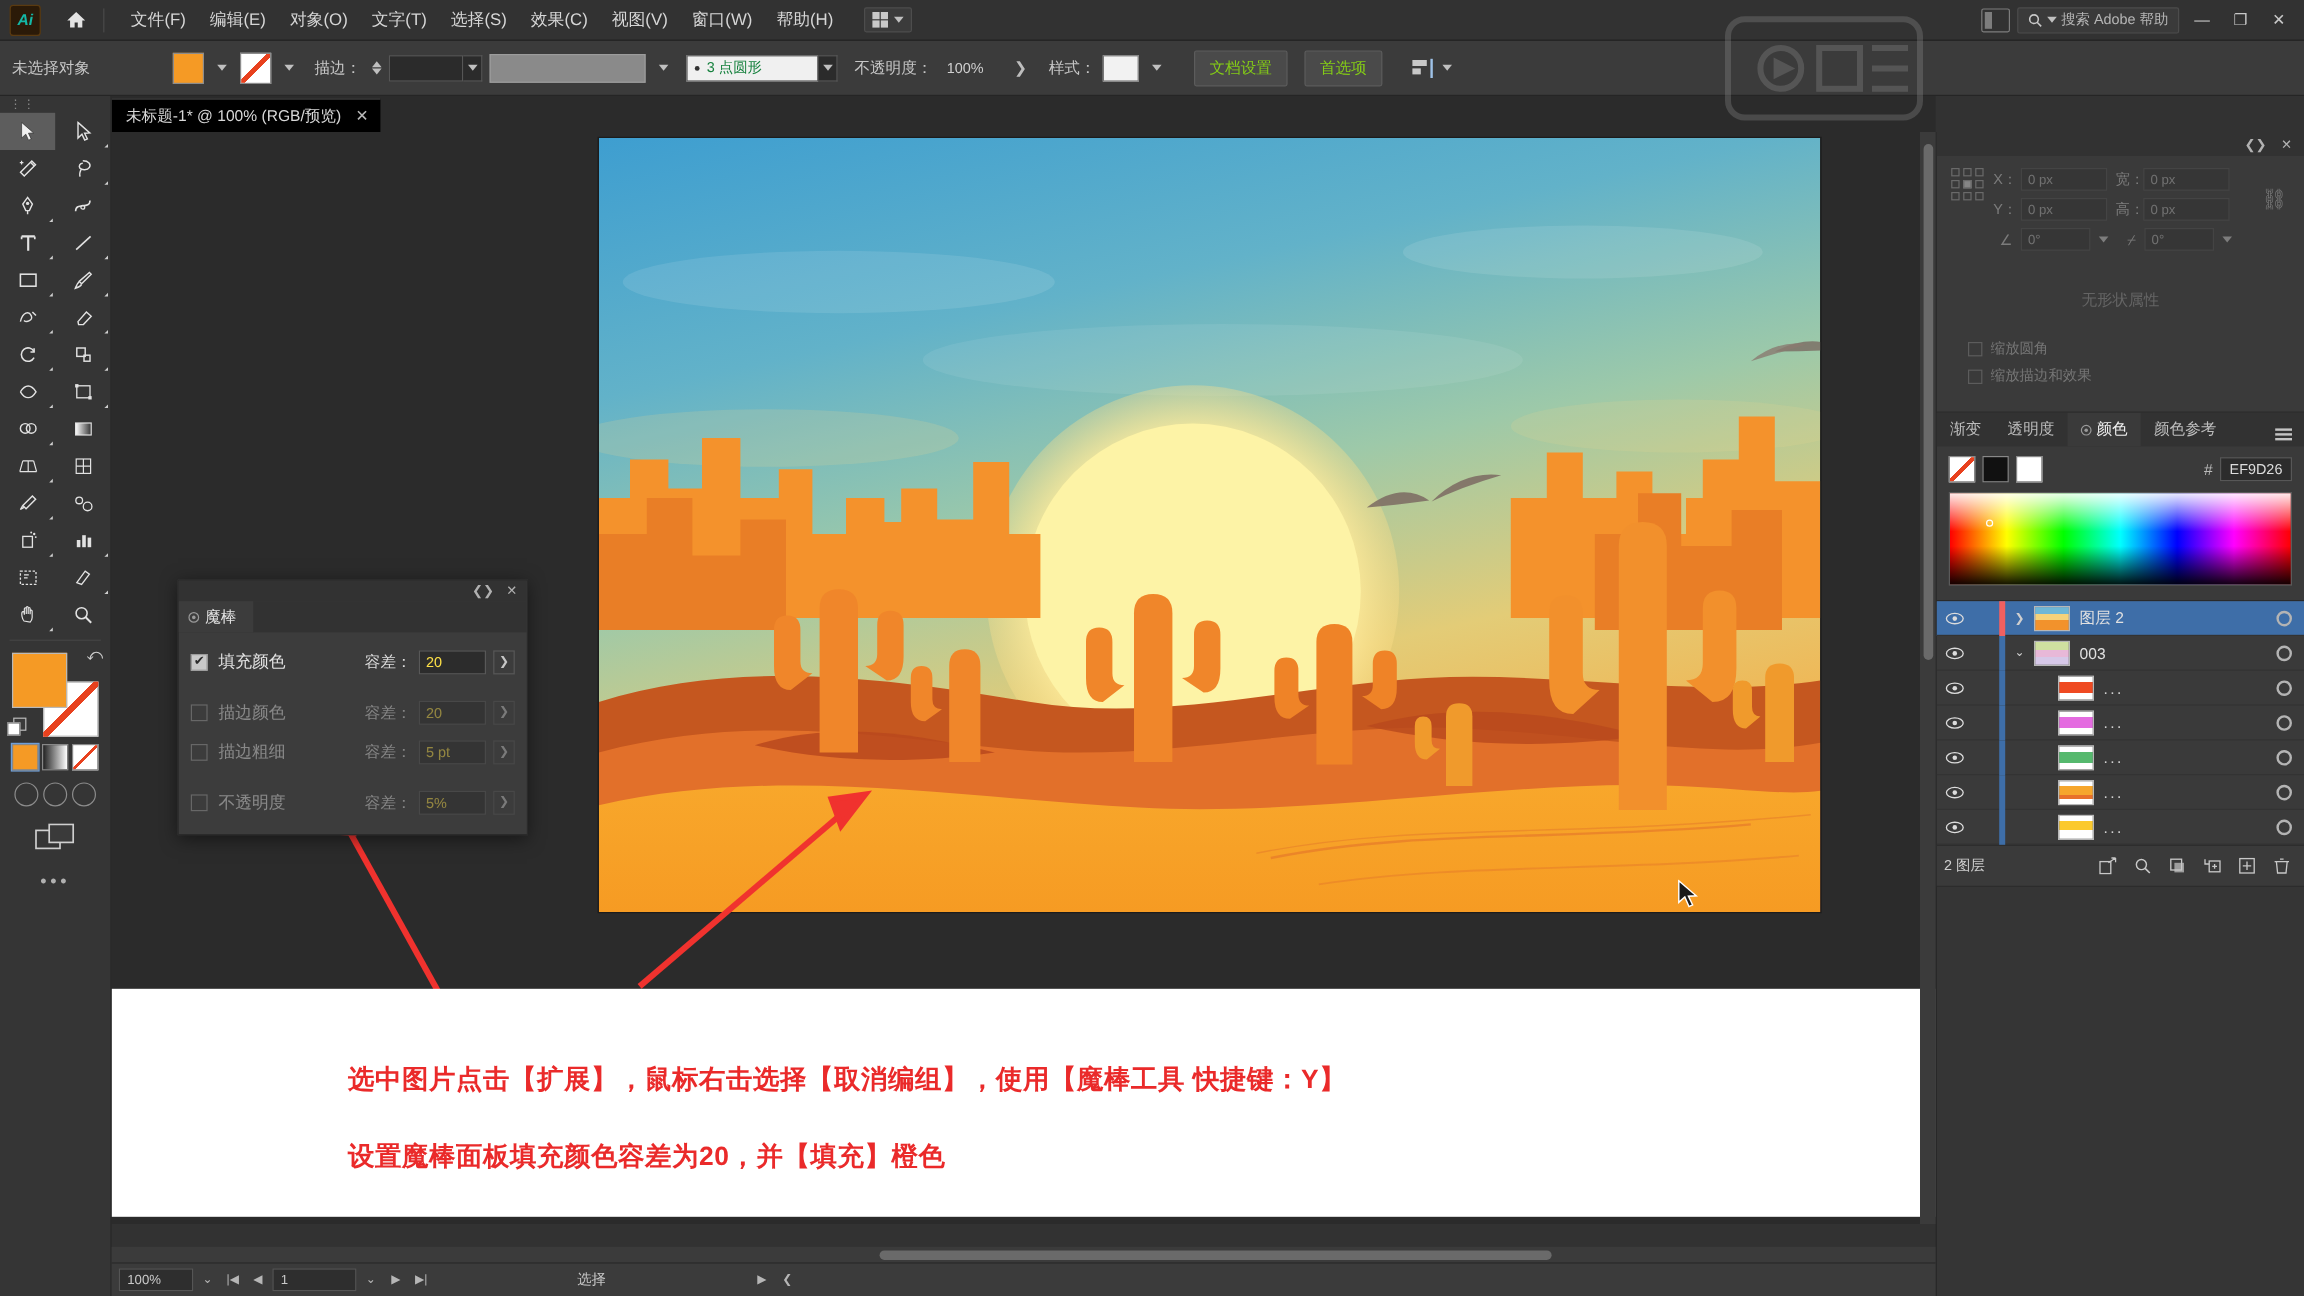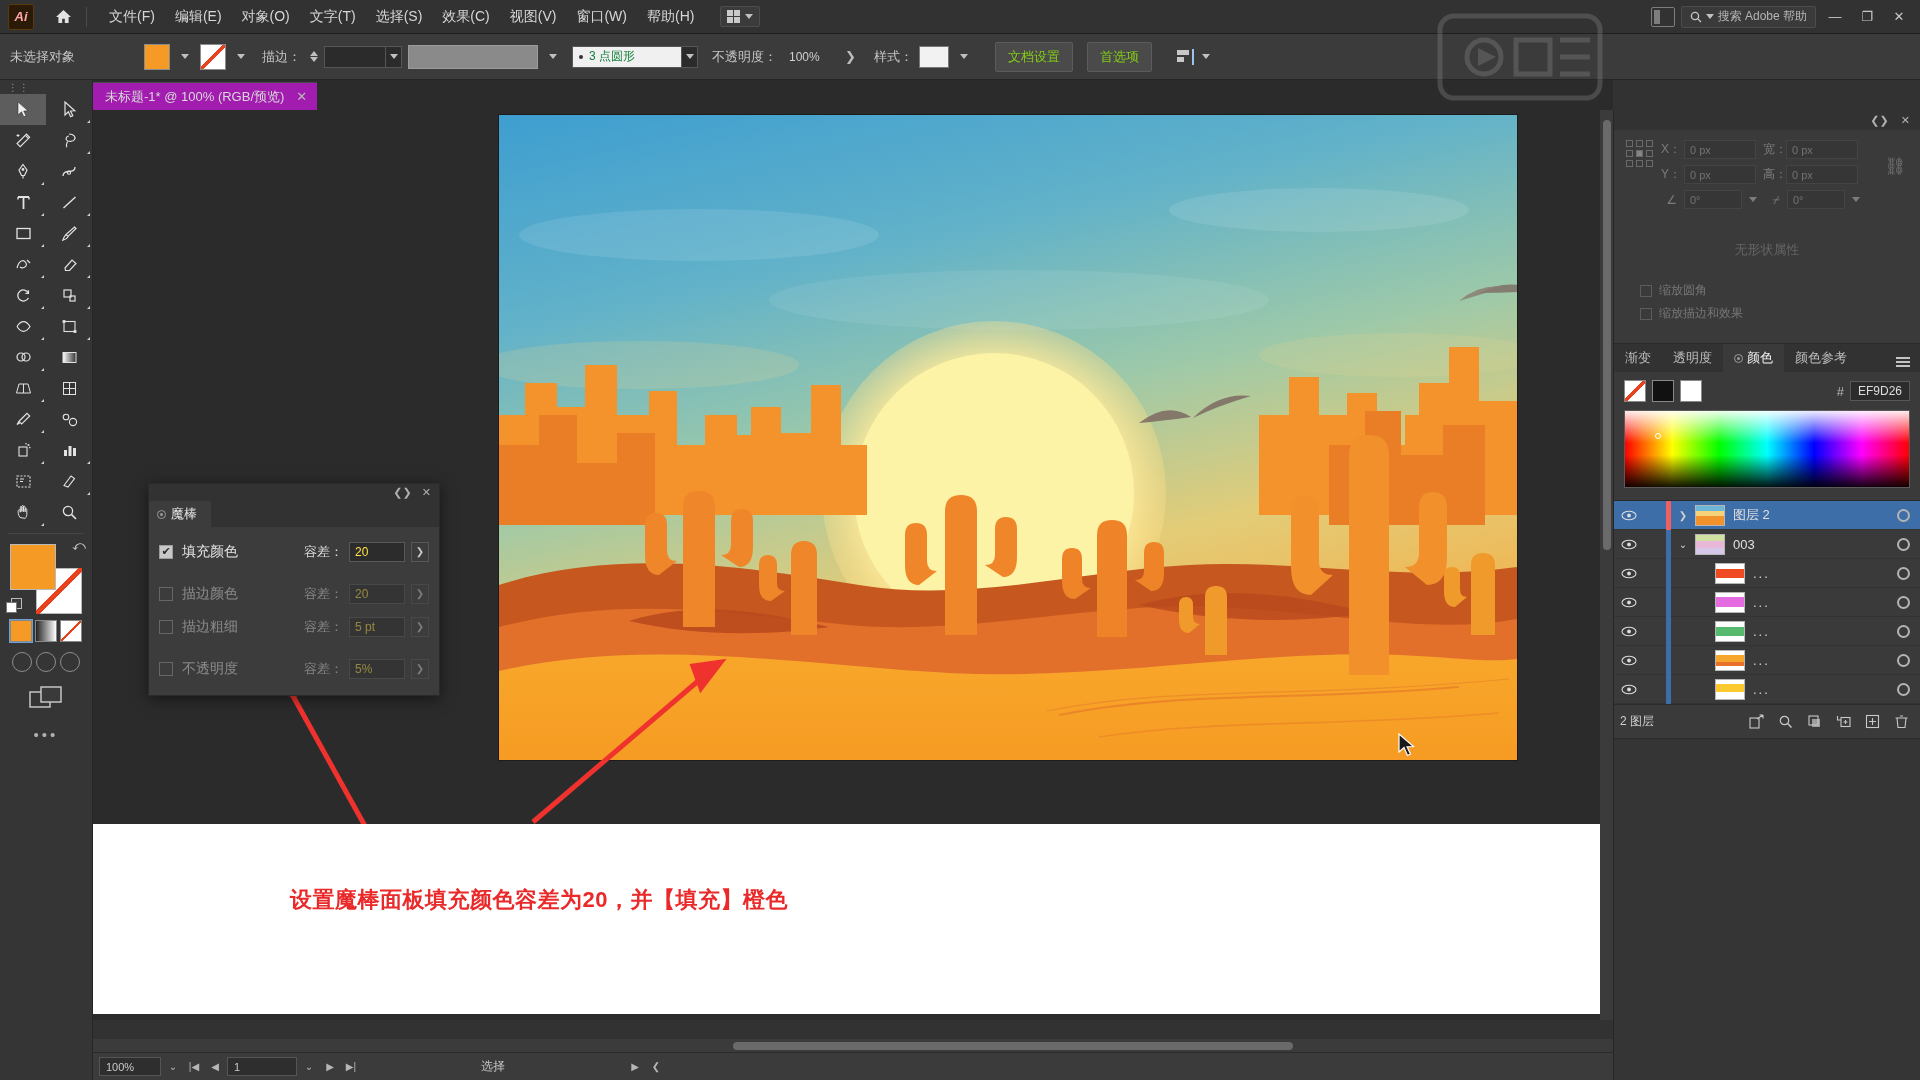--- a/index.html
+++ b/index.html
@@ -21,7 +21,7 @@
     width:26px; height:26px; margin-left:8px; border-radius:3px;
     background:#2b1a08; border:1px solid #5a3a10;
     display:flex; align-items:center; justify-content:center;
-    color:#fca5a5; font-weight:bold; font-size:13px; font-style:italic;
+    color:#14b8a6; font-weight:bold; font-size:13px; font-style:italic;
   }
   .home-icon { margin-left:18px; width:22px; height:22px; display:flex; align-items:center; justify-content:center; }
   .menu-sep { width:1px; height:20px; background:#4a4a4a; margin:0 12px; }

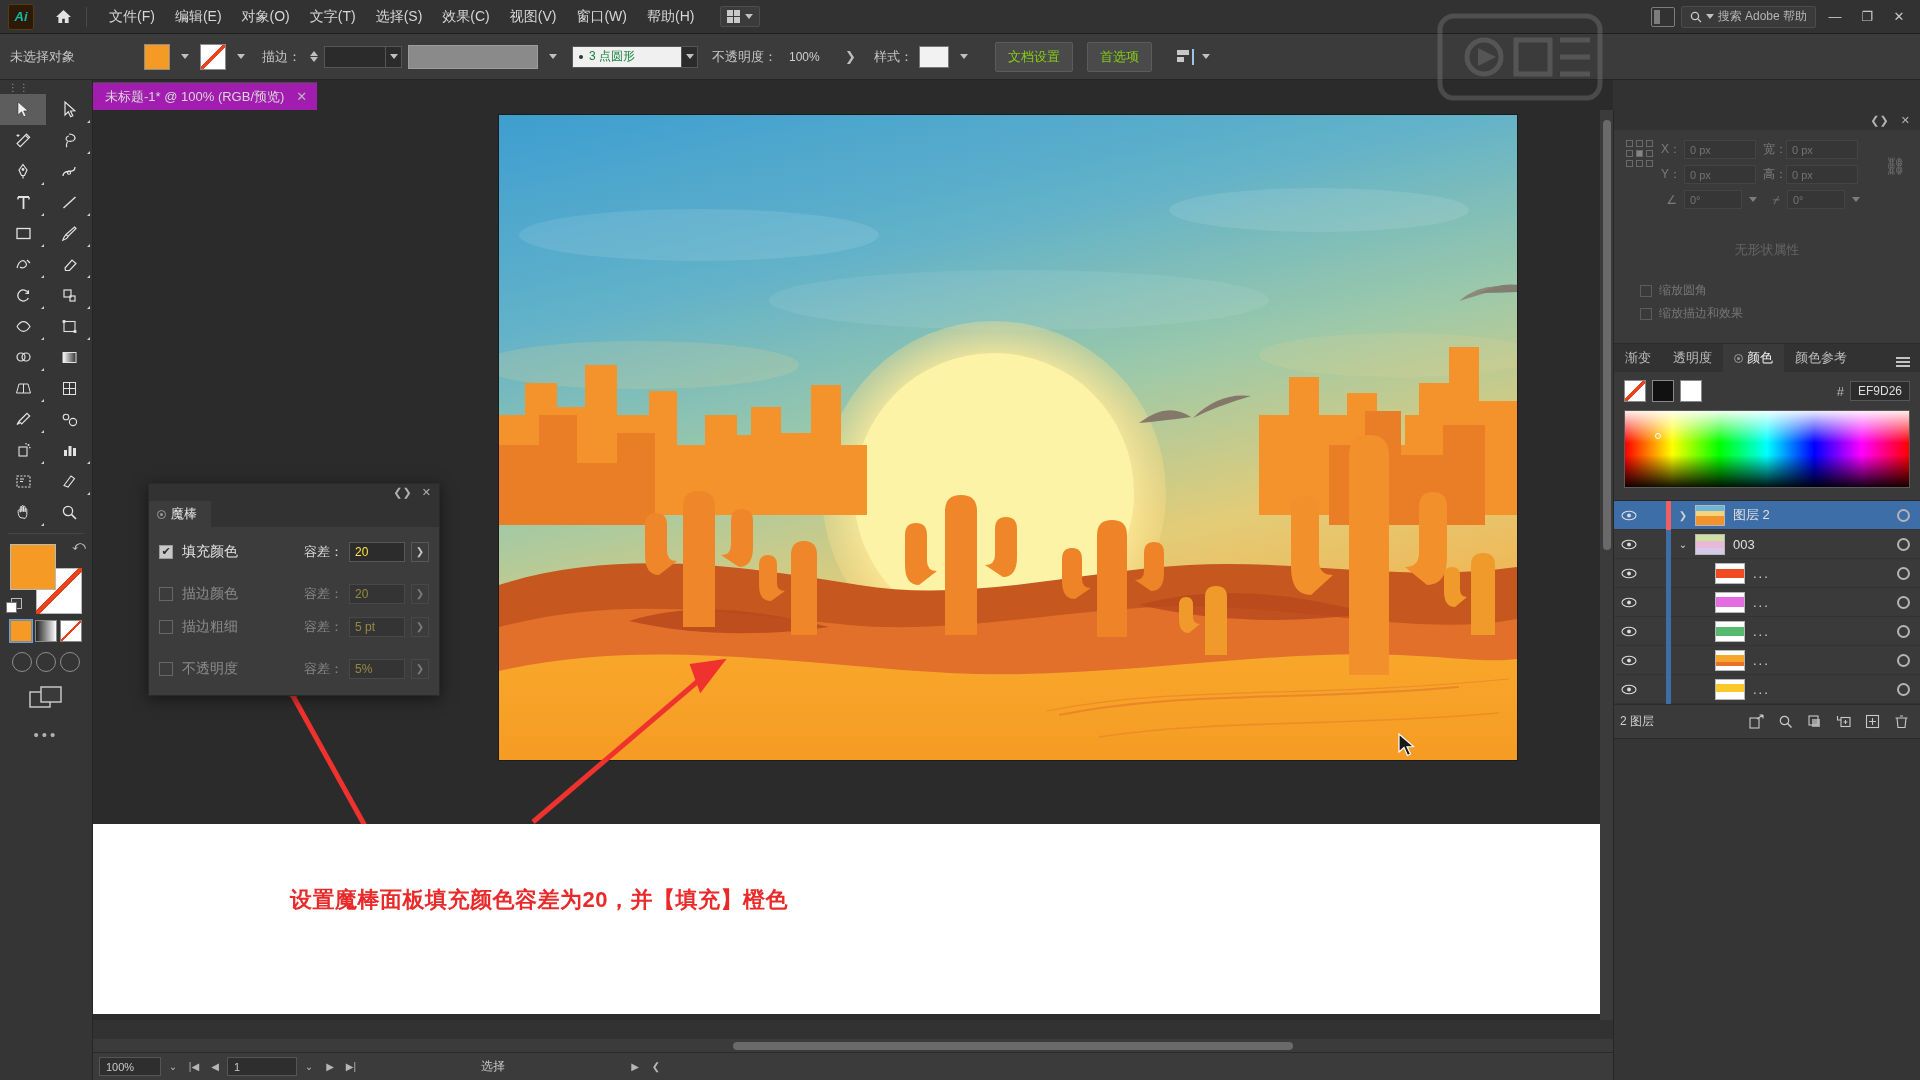--- a/index.html
+++ b/index.html
@@ -79,7 +79,7 @@
     background:#2b2b2b; display:flex; align-items:flex-end;
   }
   .doctab {
-    background:#a21caf; height:28px; display:flex; align-items:center; gap:12px;
+    background:#000000; height:28px; display:flex; align-items:center; gap:12px;
     padding:0 10px 0 12px; font-size:13px; color:#d8d8d8; border-top:1px solid #4a4a4a;
   }
   .doctab .x { color:#b9b9b9; font-size:13px; cursor:pointer; }

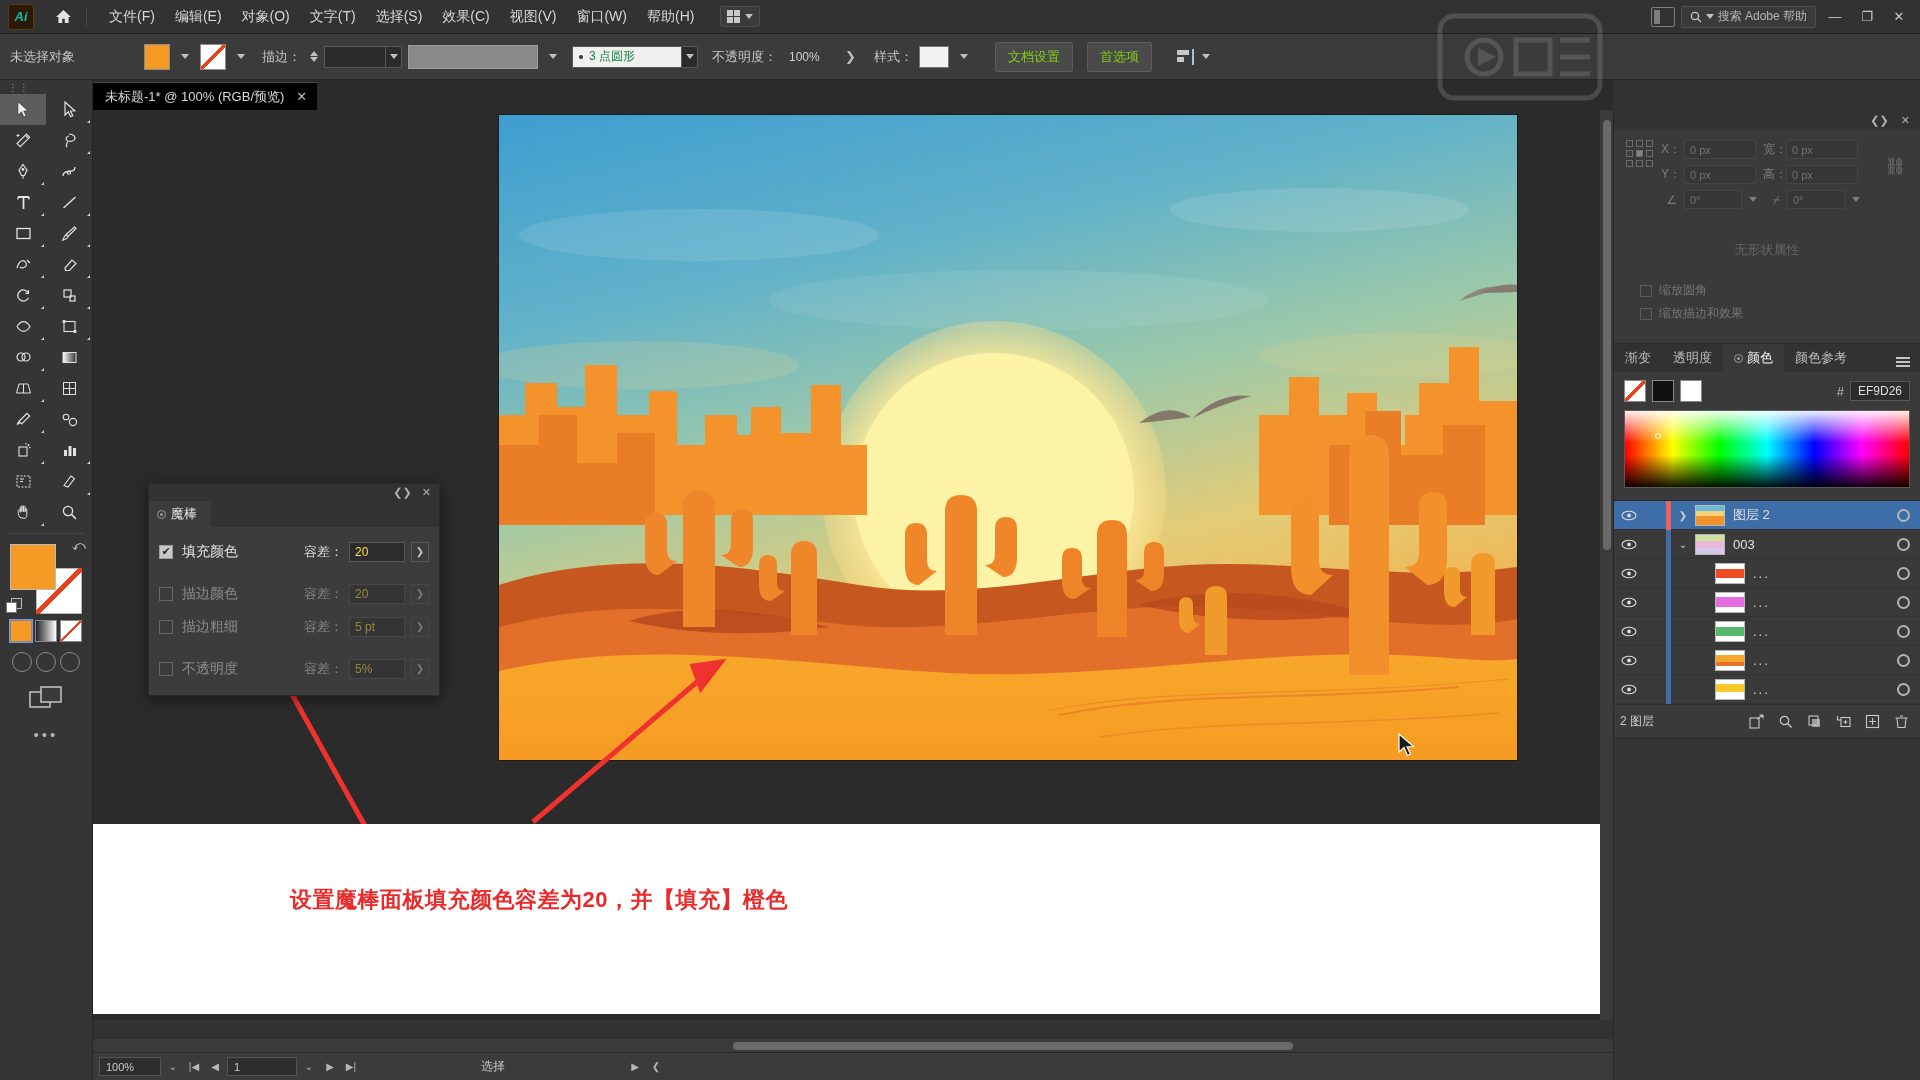--- a/index.html
+++ b/index.html
@@ -726,6 +726,7 @@
 
     <div class="white-strip"></div>
     <div class="annot">
+      <div>选中图片点击【扩展】，鼠标右击选择【取消编组】，使用【魔棒工具 快捷键：Y】</div>
       <div>设置魔棒面板填充颜色容差为20，并【填充】橙色</div>
     </div>
   </div>

